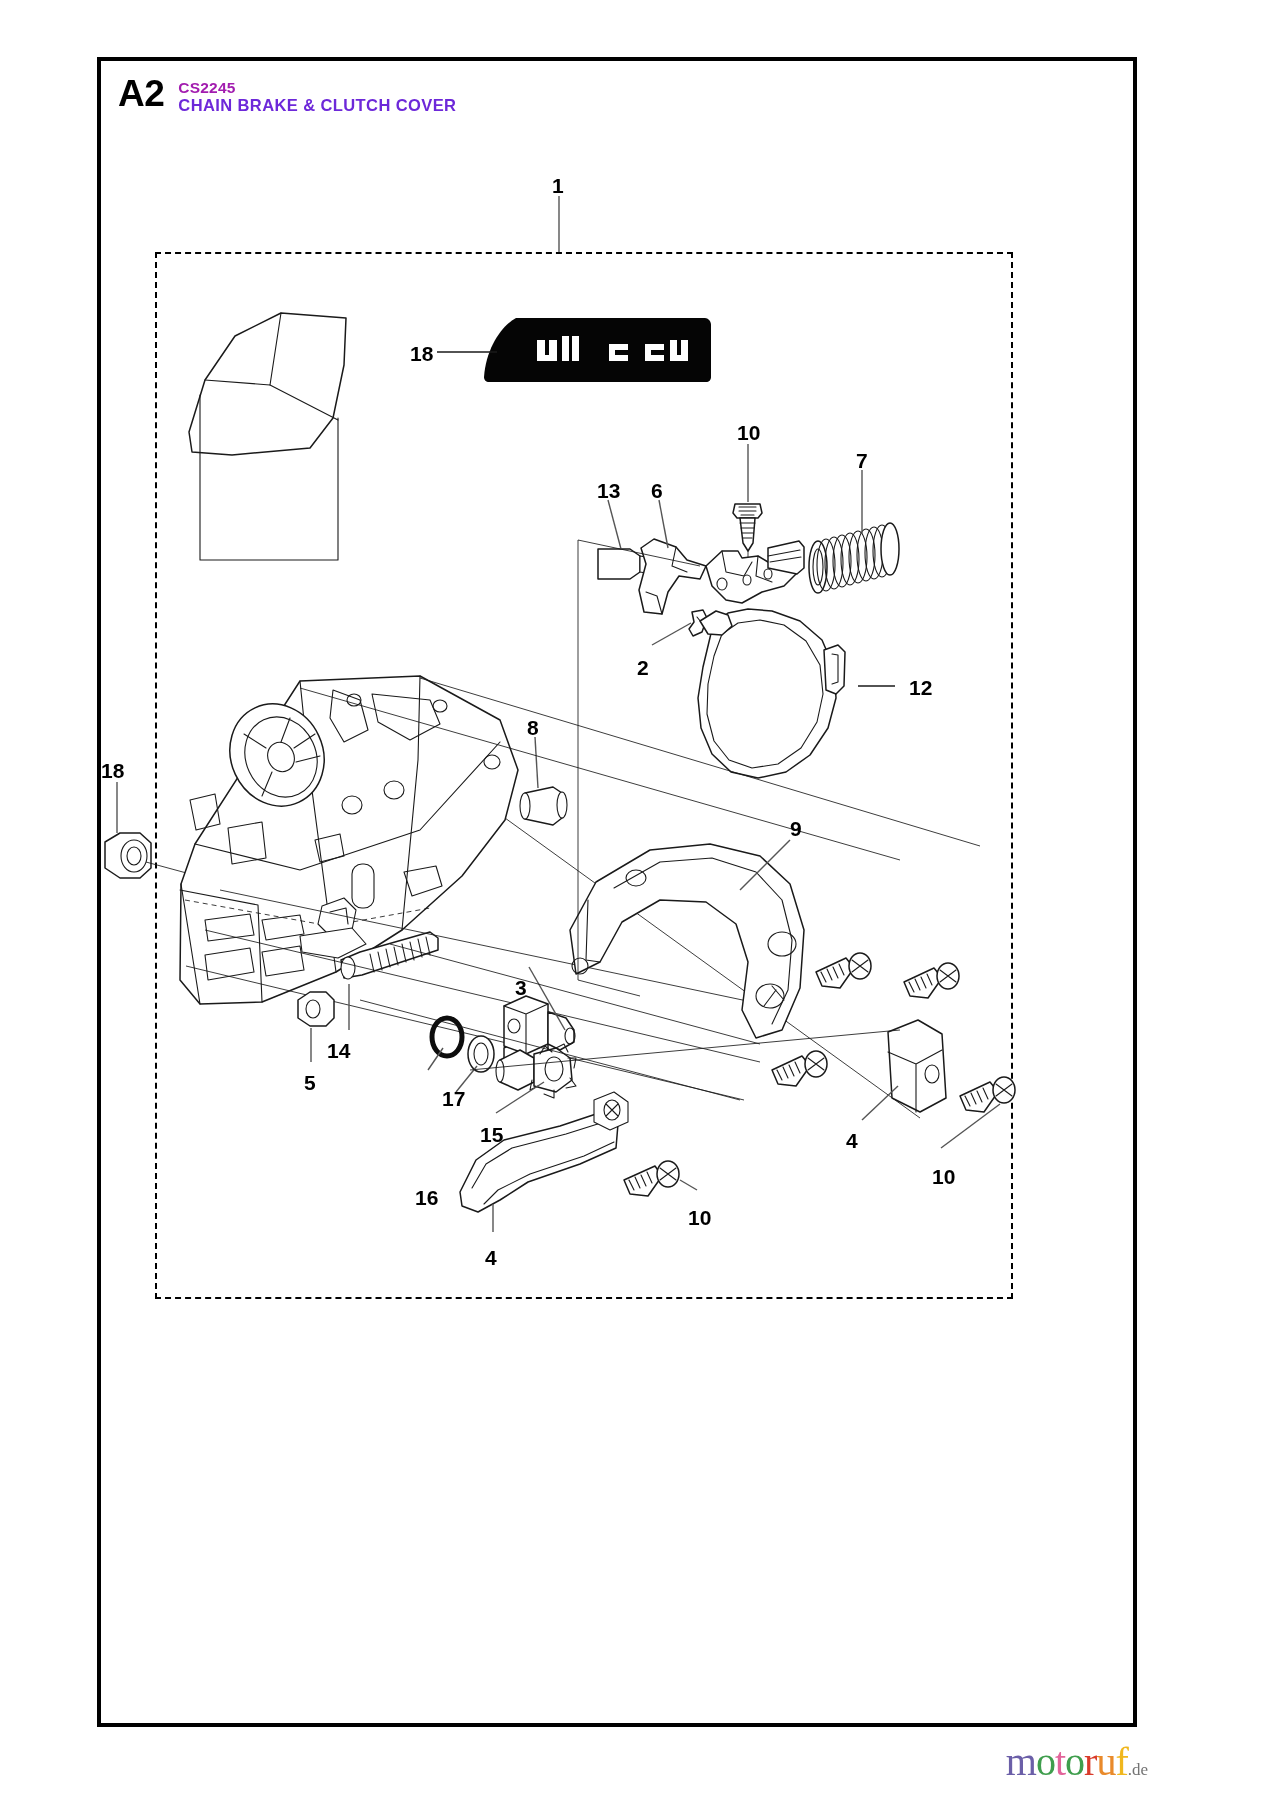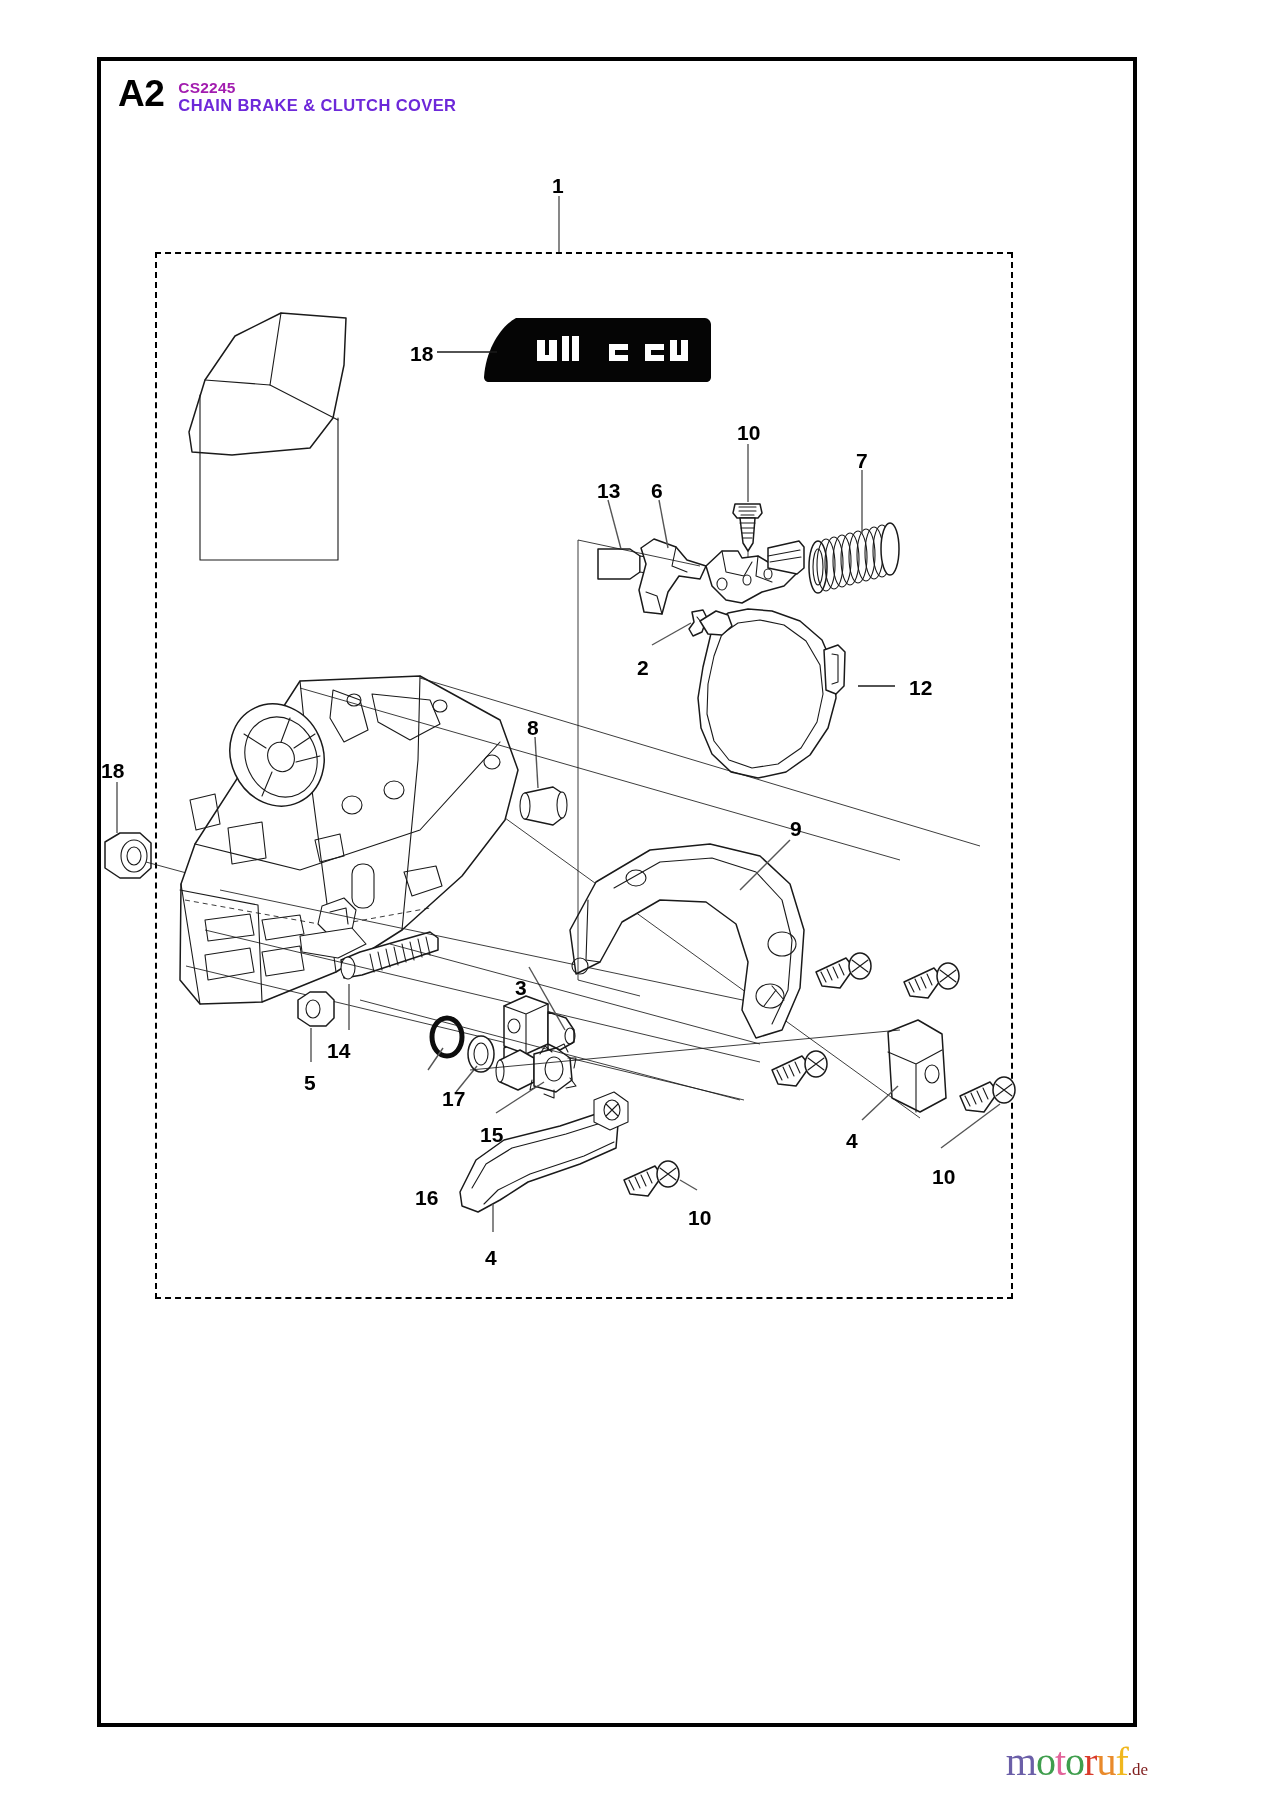--- a/index.html
+++ b/index.html
@@ -91,7 +91,7 @@
   }
   #watermark .dot-de {
     font-size: 17px;
-    color: #7f1d1d;
+    color: #737373;
     letter-spacing: 0;
   }
 </style>

